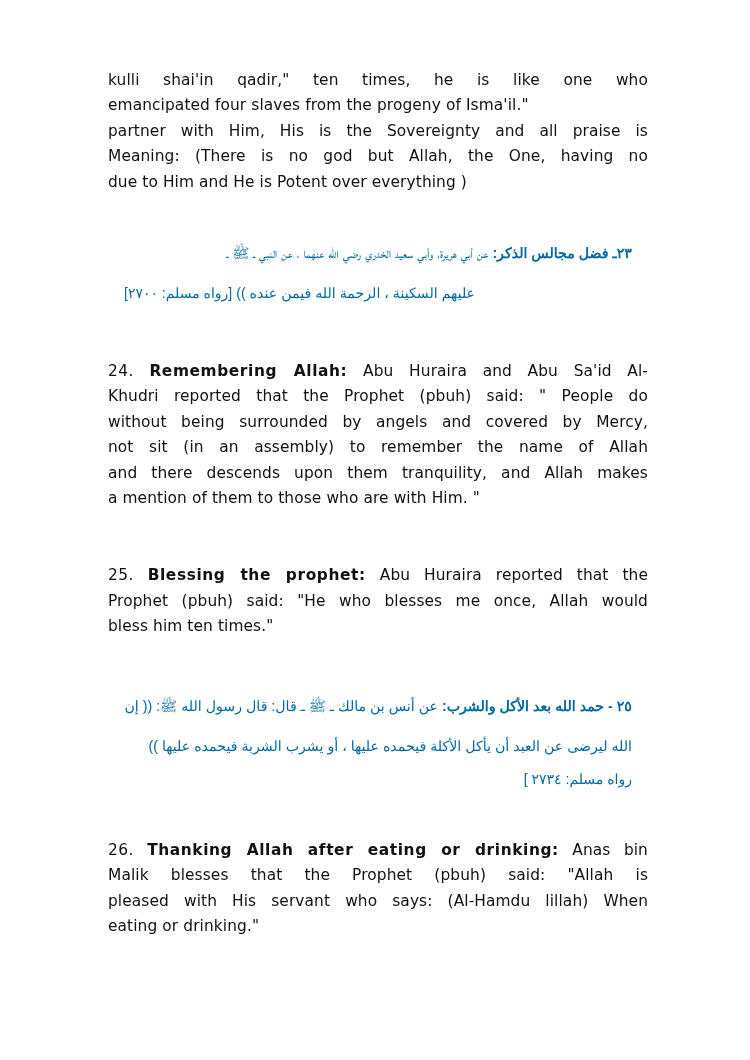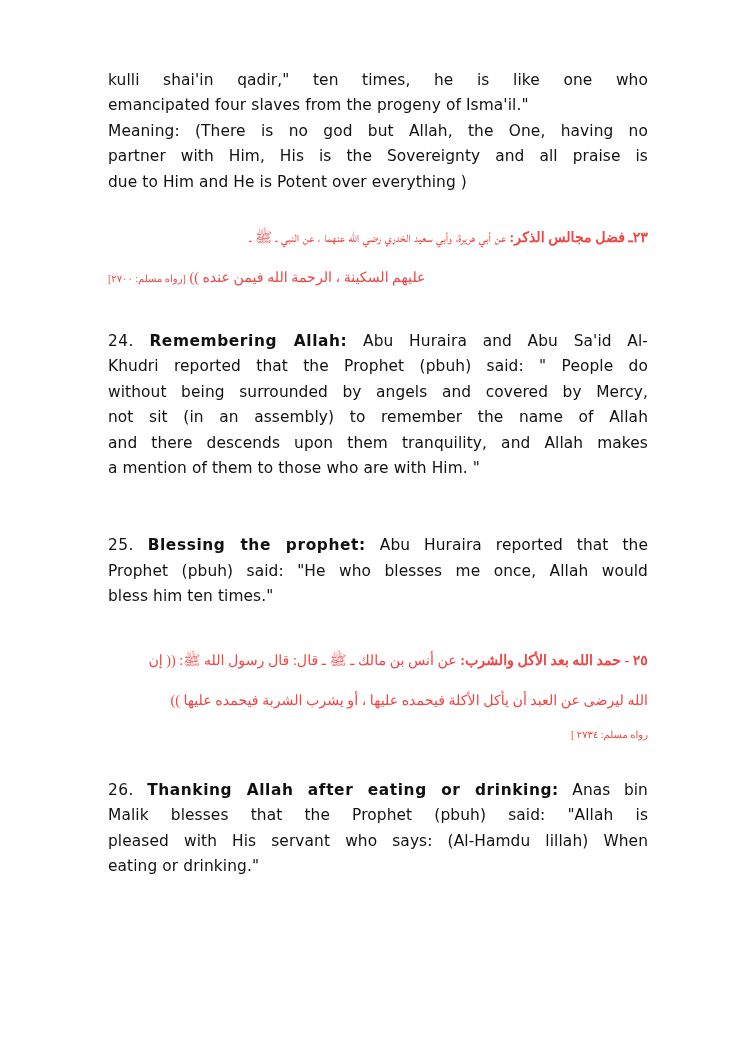--- a/index.html
+++ b/index.html
@@ -101,8 +101,8 @@
     <div class="en-block">
       <span class="just-line">kulli shai'in qadir," ten times, he is like one who</span>
       <span class="just-line last">emancipated four slaves from the progeny of Isma'il."</span>
+      <span class="just-line">partner with Him, His is the Sovereignty and all praise is</span>
       <span class="just-line">Meaning: (There is no god but Allah, the One, having no</span>
-      <span class="just-line">partner with Him, His is the Sovereignty and all praise is</span>
       <span class="just-line last">due to Him and He is Potent over everything )</span>
     </div>
 

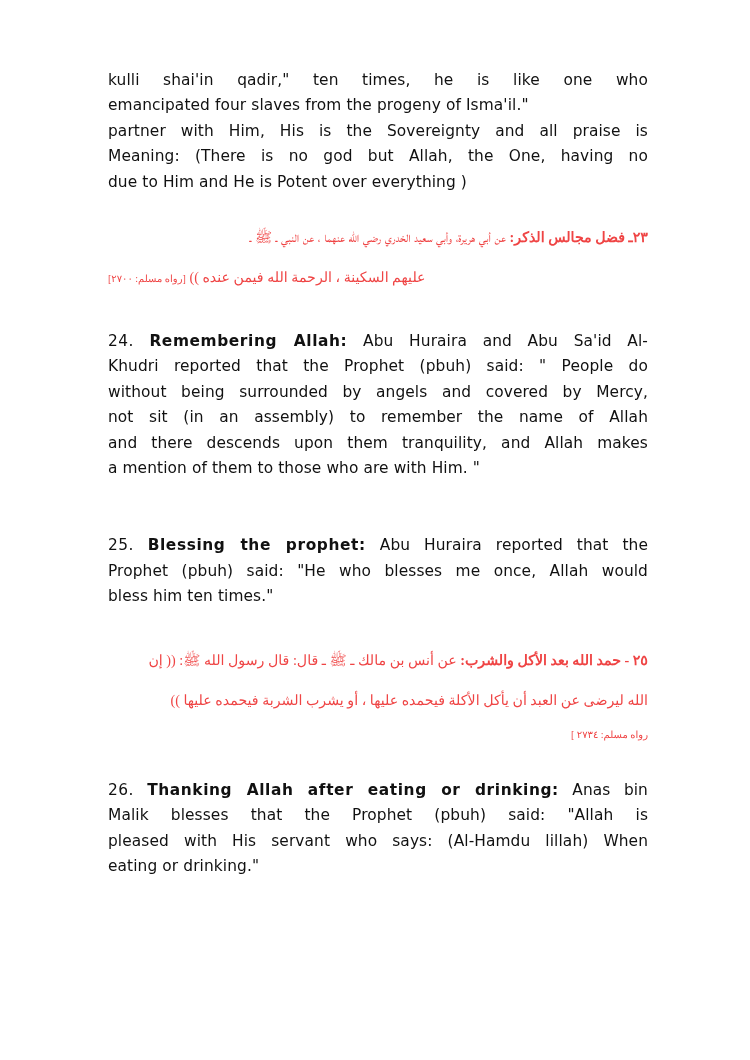--- a/index.html
+++ b/index.html
@@ -63,9 +63,9 @@
   
   .ar-block {
     direction: rtl;
-    font-family: Liberation Serif, serif;
-    color: #ef4444;
-    margin: 0;
+    font-family: Liberation Sans, sans-serif;
+    color: #0369a1;
+    margin: 16px;
   }
   .ar-line {
     display: block;

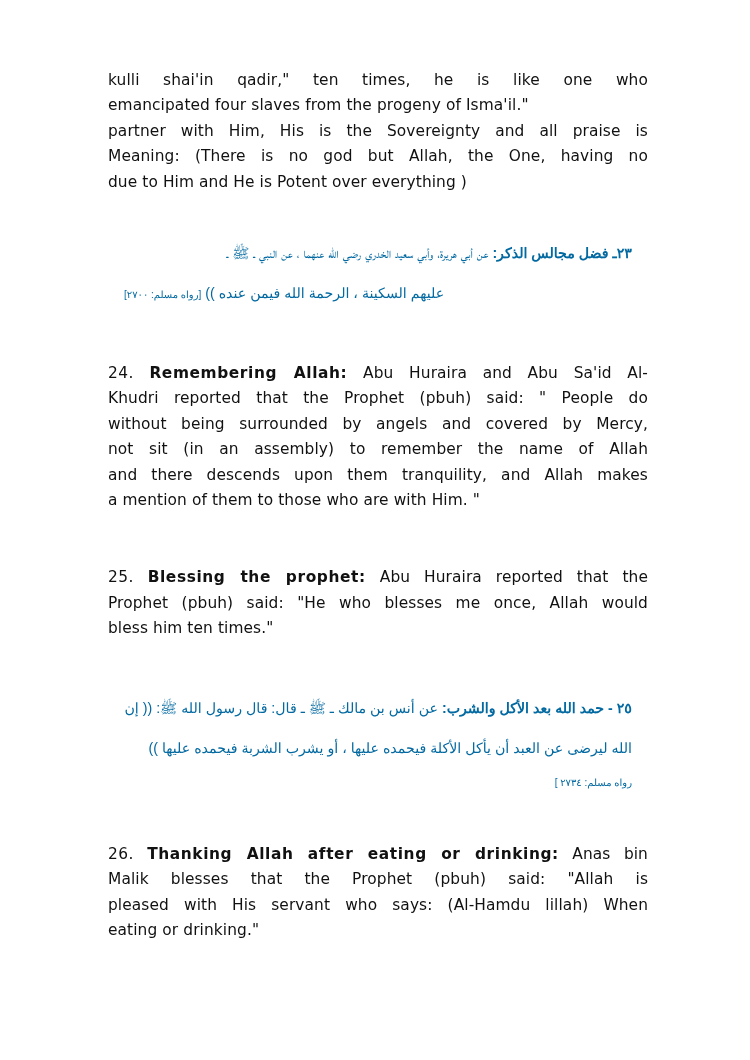--- a/index.html
+++ b/index.html
@@ -84,7 +84,7 @@
     letter-spacing: 1px;
   }
   .ar-ref {
-    font-size: 10px;
+    font-size: 14px;
     letter-spacing: 0px;
   }
 

